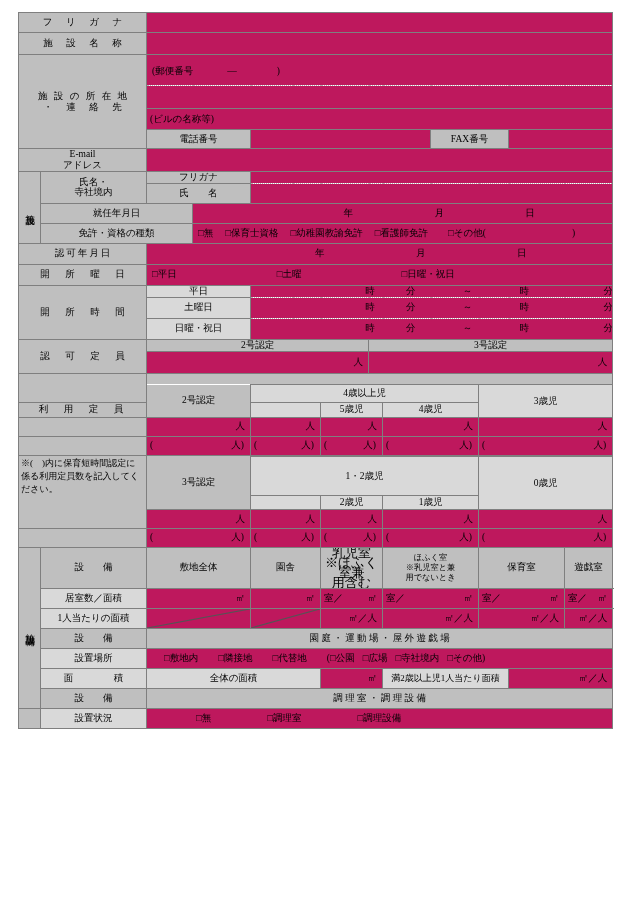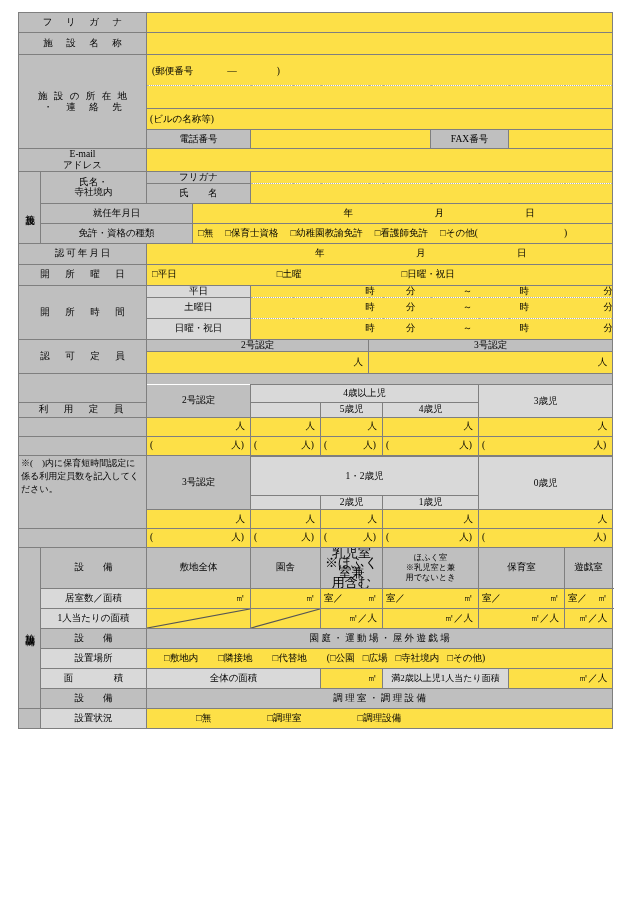--- a/index.html
+++ b/index.html
@@ -46,7 +46,7 @@
   
   .g  { background: #bfbfbf; }   
   .g2 { background: #d9d9d9; }   
-  .w  { background: #fde047; }
+  .w  { background: #be185d; }
 
   
   .c  { text-align: center; }

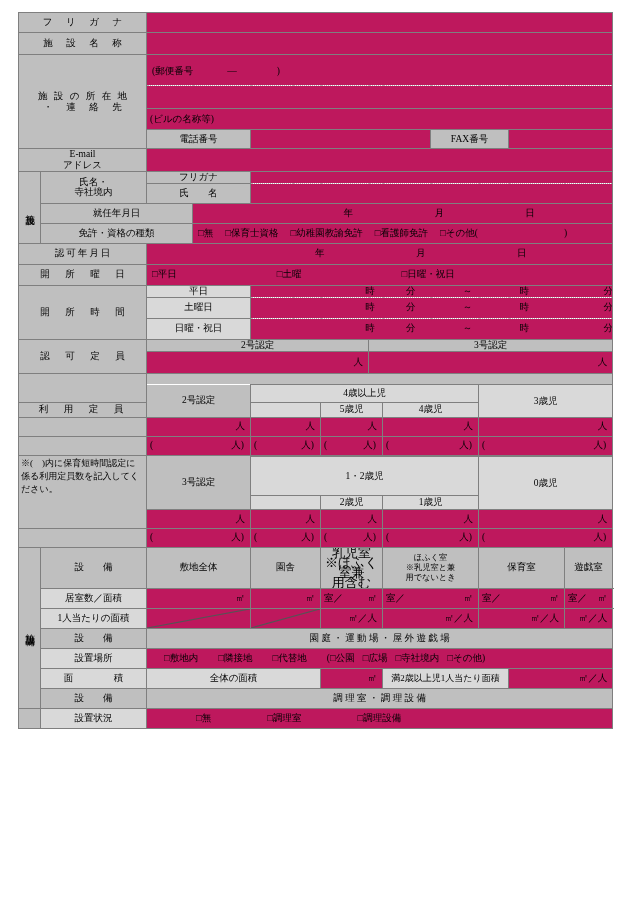--- a/index.html
+++ b/index.html
@@ -232,7 +232,7 @@
           <span class="cb" style="margin-left:12px">保育士資格</span>
           <span class="cb" style="margin-left:12px">幼稚園教諭免許</span>
           <span class="cb" style="margin-left:12px">看護師免許</span>
-          <span class="cb" style="margin-left:12px">その他(</span>
+          <span class="cb" style="margin-left:20px">その他(</span>
           <span style="margin-left:86px">)</span>
         </div>
       </td>

